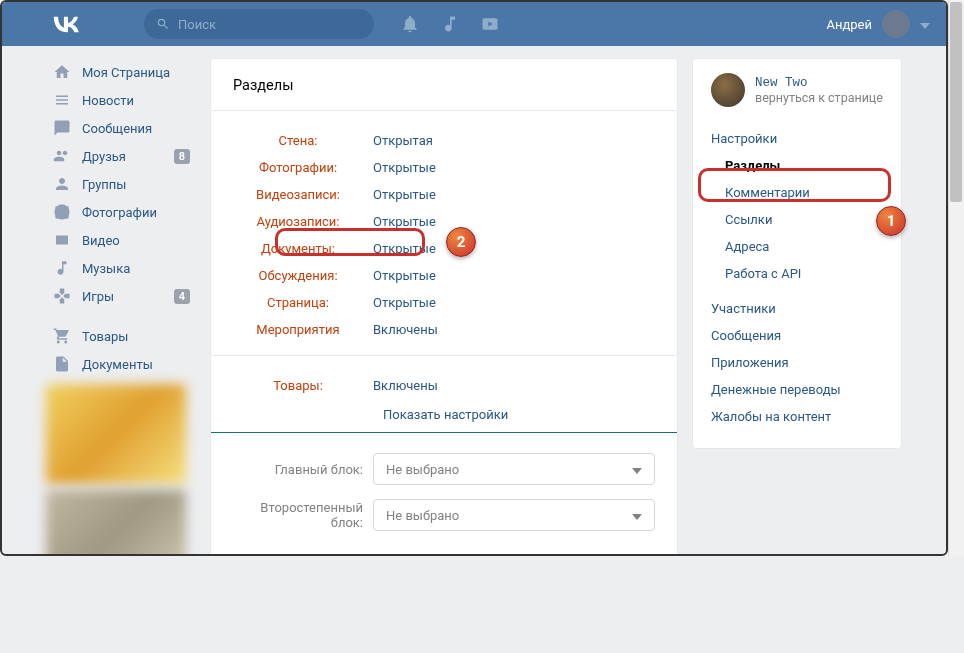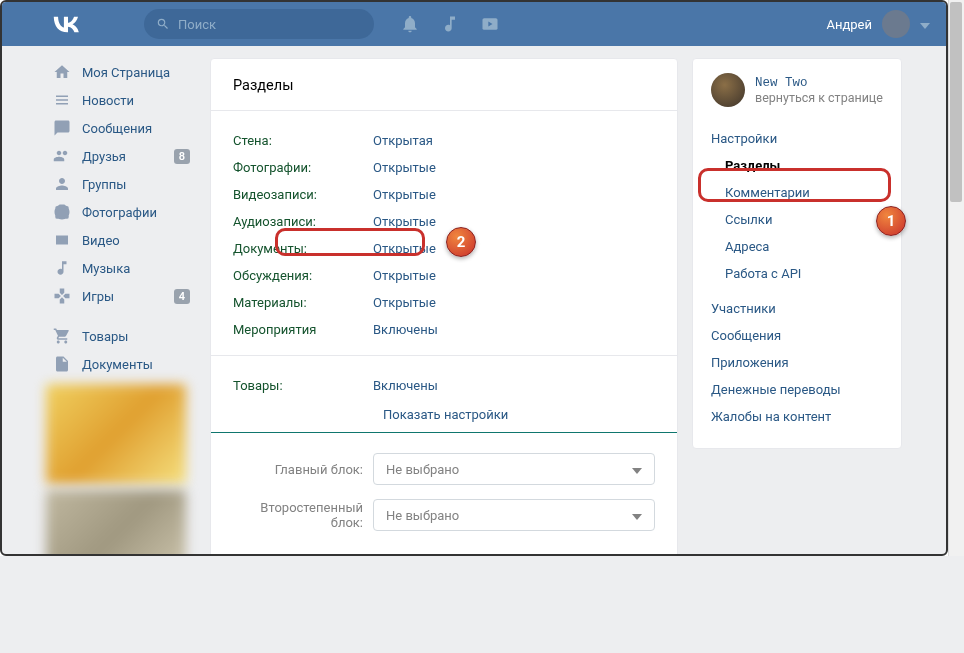--- a/index.html
+++ b/index.html
@@ -39,7 +39,7 @@
     .panel-header { padding: 18px 22px 16px; border-bottom: 1px solid #e7e8ec; color: #000; font-size: 14.5px; }
     .settings-list { padding: 16px 22px 12px; border-bottom: 1px solid #e7e8ec; }
     .setting-row { display: flex; align-items: center; height: 27px; font-size: 13px; }
-    .setting-label { width: 140px; text-align: left; color: #14532d; padding-right: 10px; }
+    .setting-label { width: 140px; text-align: center; color: #c2410c; padding-right: 10px; }
     .setting-value { color: #2a5885; cursor: pointer; }
     .setting-link-row { display: flex; padding-left: 150px; margin-top: 8px; }
     .setting-link { color: #2a5885; cursor: pointer; }

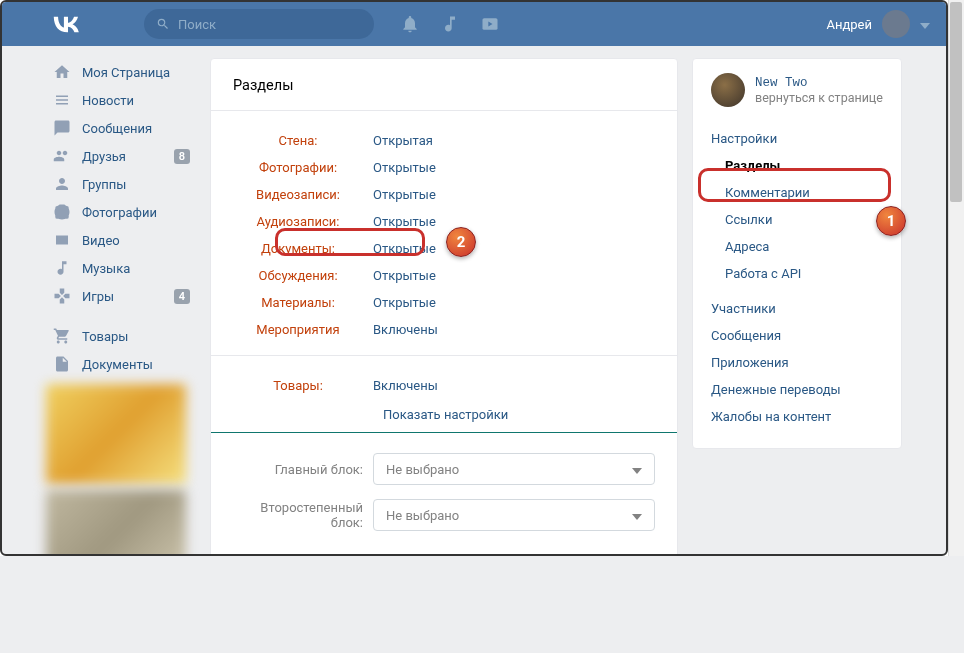--- a/index.html
+++ b/index.html
@@ -244,7 +244,7 @@
               <span class="setting-value">Открытые</span>
             </div>
             <div class="setting-row">
-              <span class="setting-label">Материалы:</span>
+              <span class="setting-label">Страница:</span>
               <span class="setting-value">Открытые</span>
             </div>
             <div class="setting-row">

